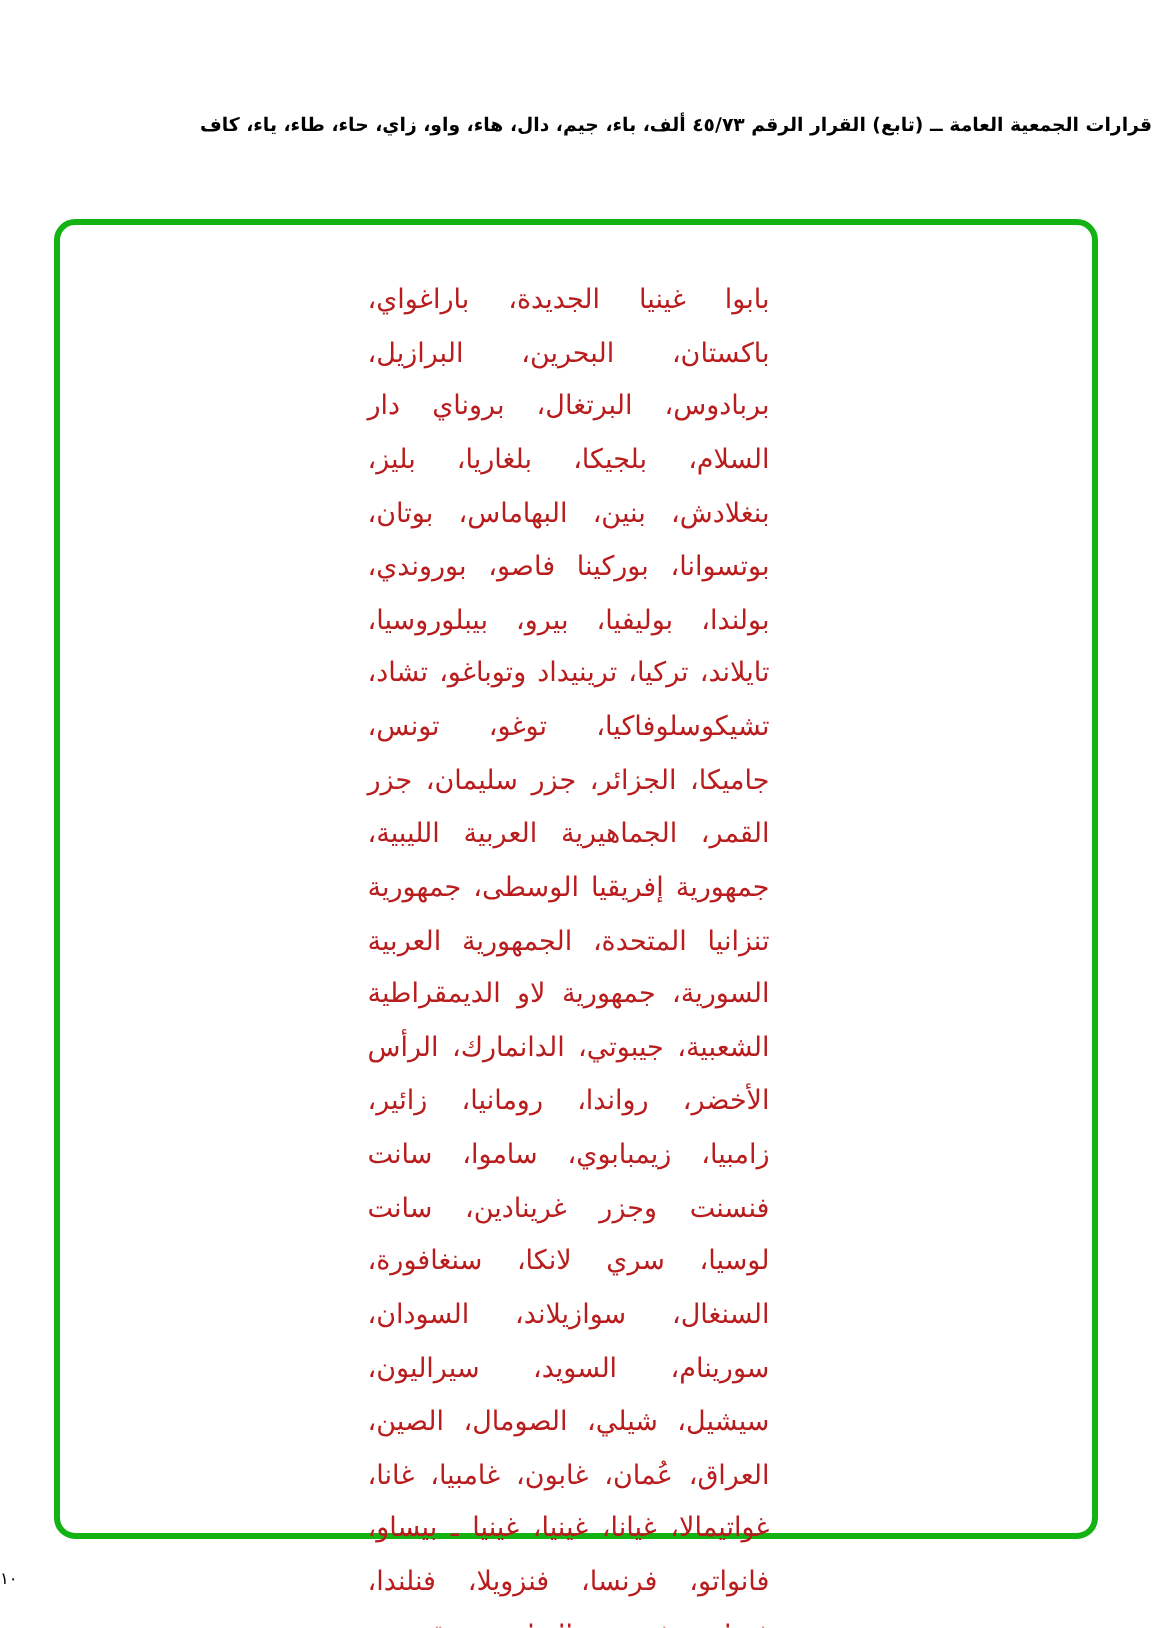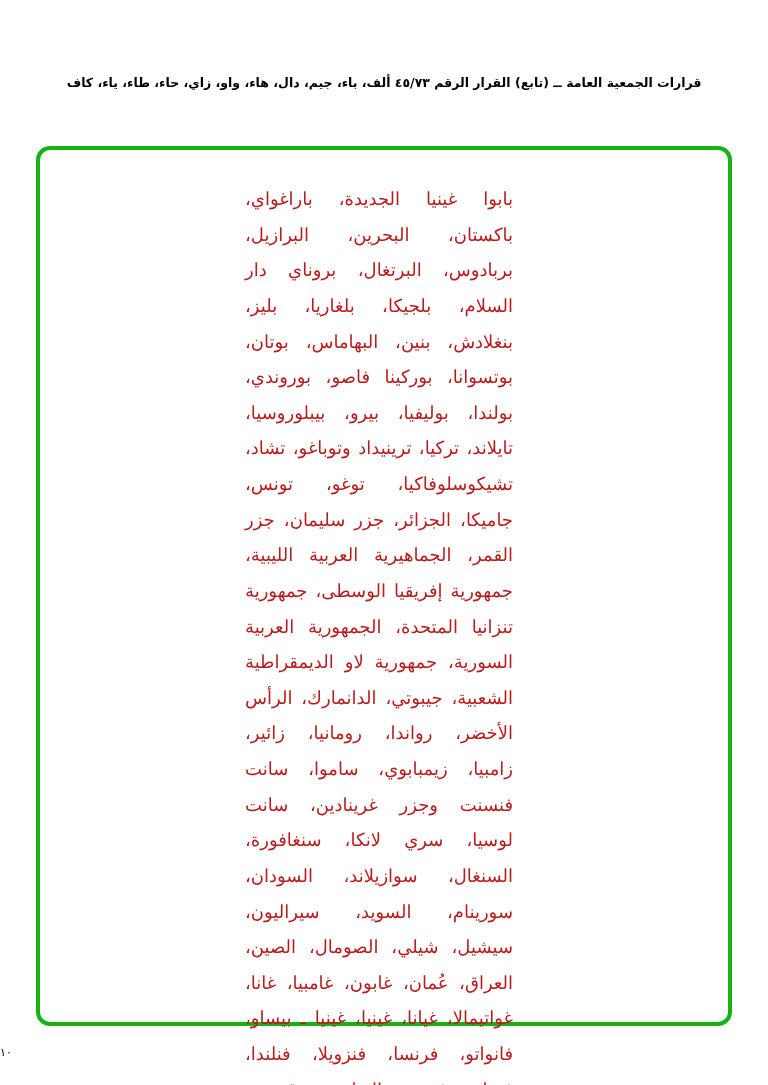--- a/index.html
+++ b/index.html
@@ -25,7 +25,7 @@
   
   .header {
     margin-top: 74px;
-    text-align: center;
+    text-align: right;
     direction: rtl;
   }
   .header-title {

